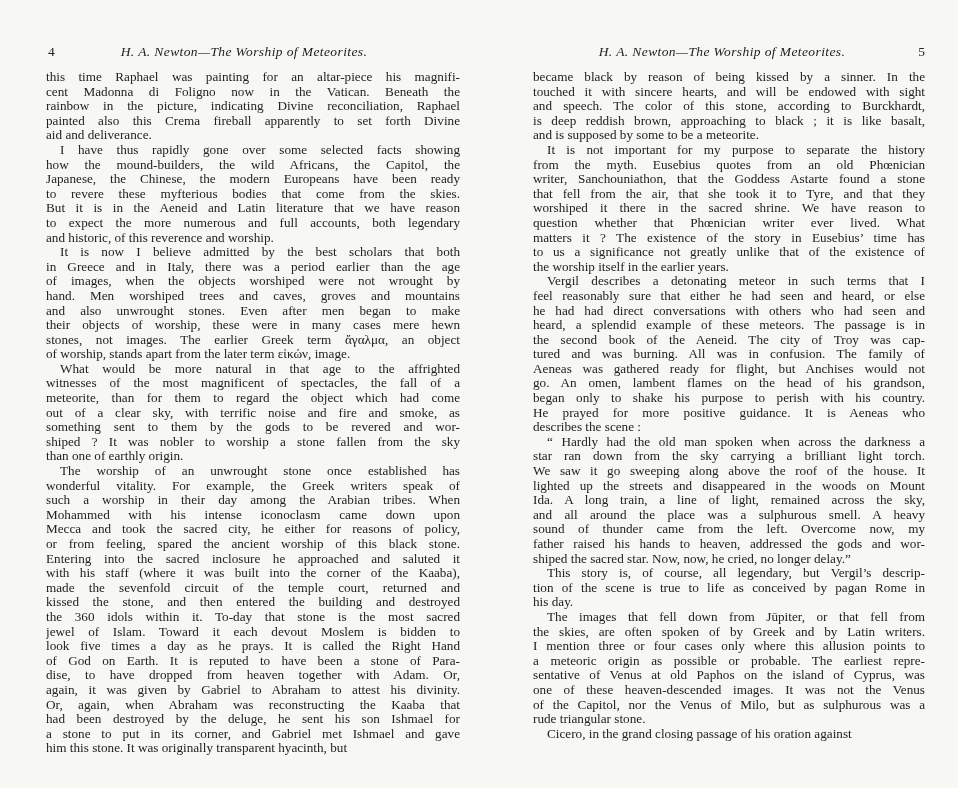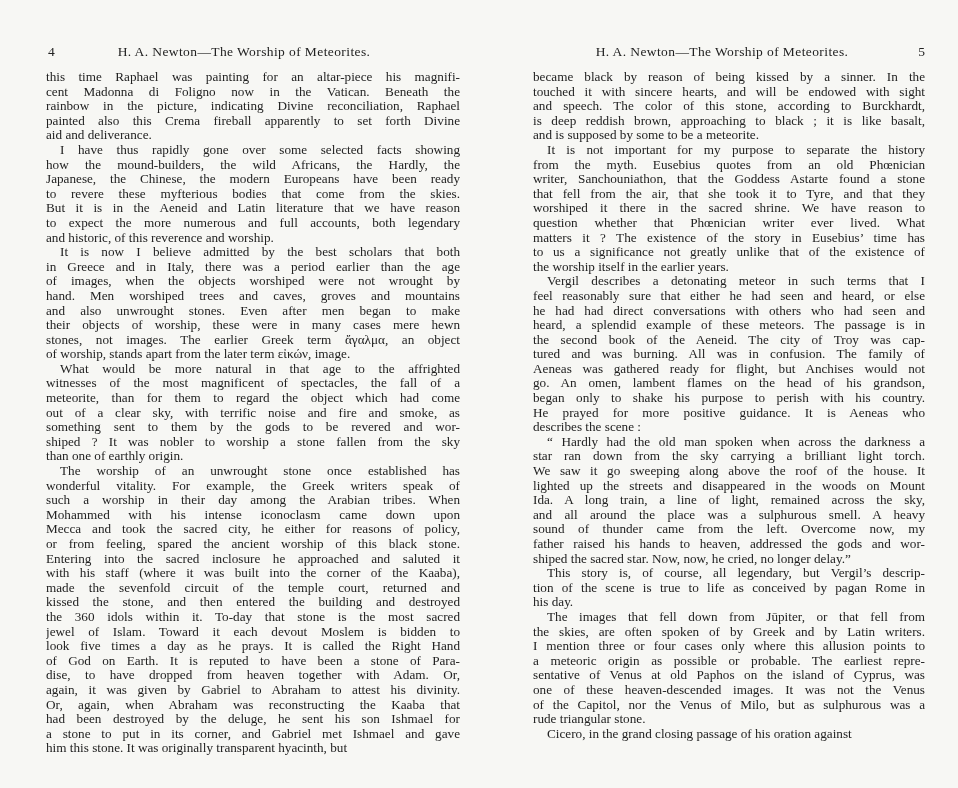--- a/index.html
+++ b/index.html
@@ -33,6 +33,7 @@
   .running-title {
     display: block;
     text-align: center;
+    font-style: italic;
     letter-spacing: 0.4px;
   }
   .page-left .running-title  { padding-left: 18px; padding-right: 36px; }

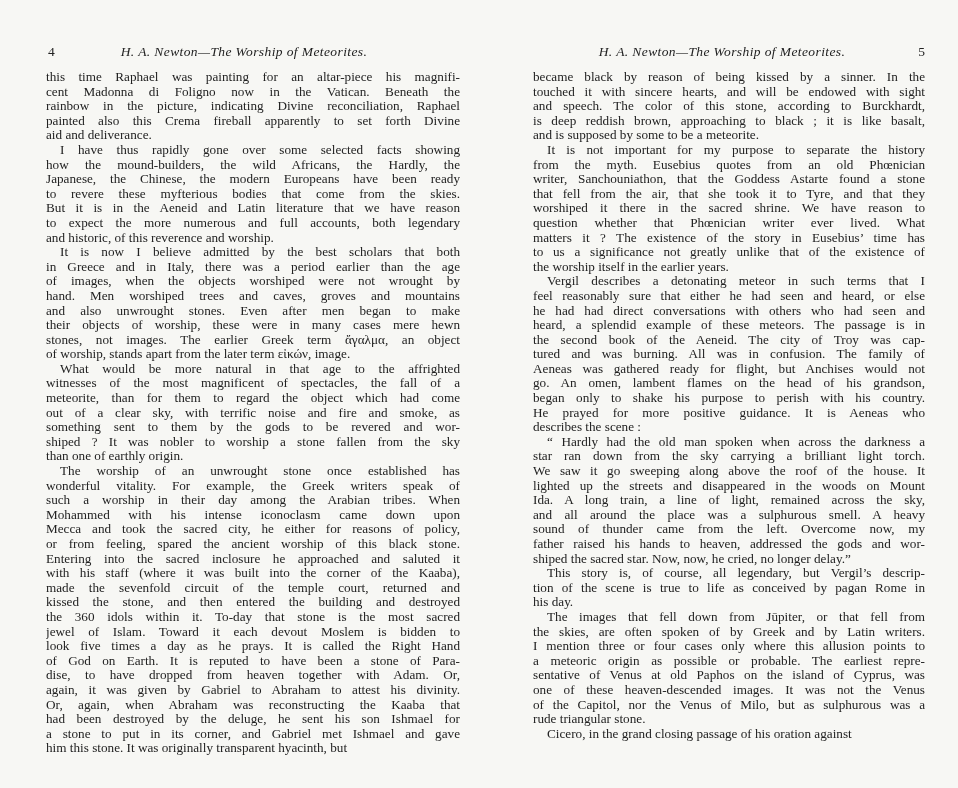--- a/index.html
+++ b/index.html
@@ -83,7 +83,7 @@
       </div>
       <div class="para">
         <div class="line firstline">I have thus rapidly gone over some selected facts showing</div>
-        <div class="line">how the mound-builders, the wild Africans, the Hardly, the</div>
+        <div class="line">how the mound-builders, the wild Africans, the Capitol, the</div>
         <div class="line">Japanese, the Chinese, the modern Europeans have been ready</div>
         <div class="line">to revere these myfterious bodies that come from the skies.</div>
         <div class="line">But it is in the Aeneid and Latin literature that we have reason</div>

